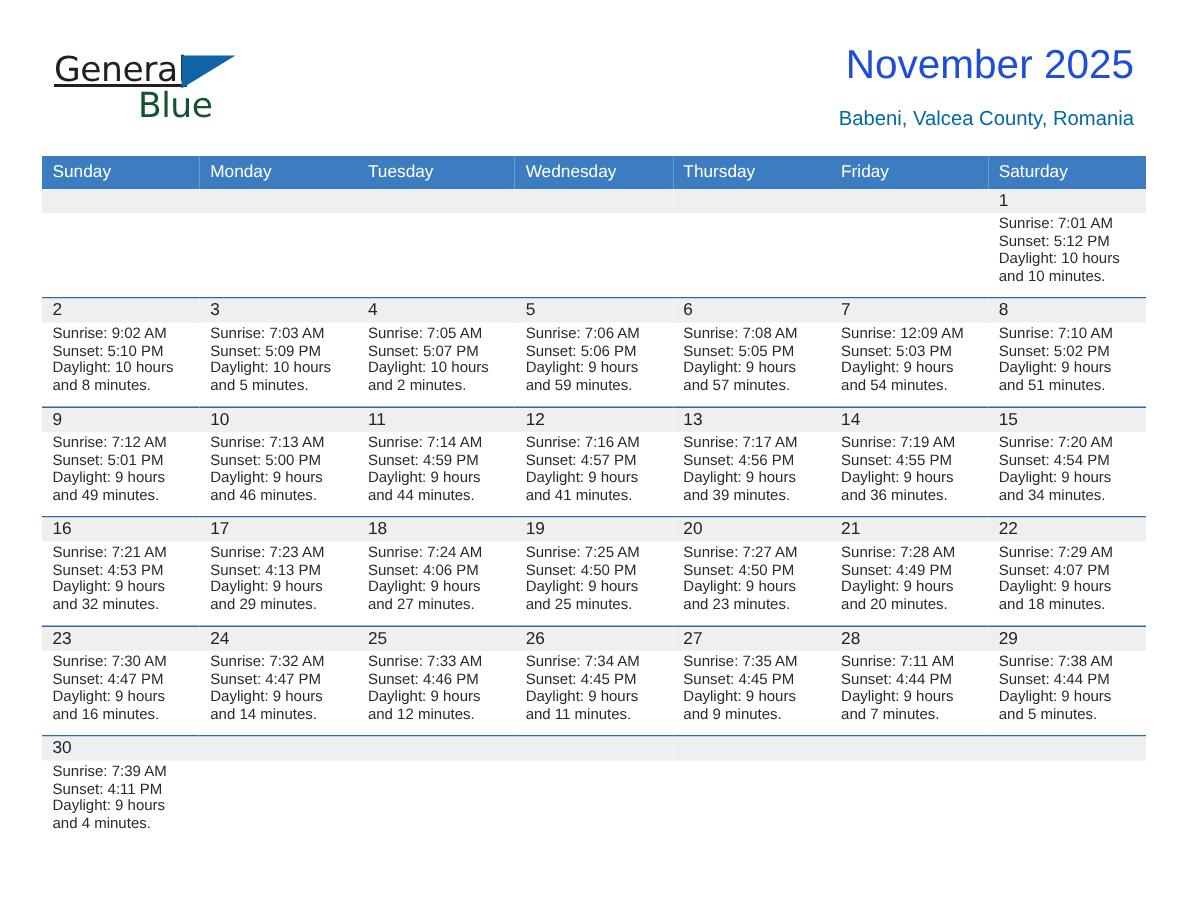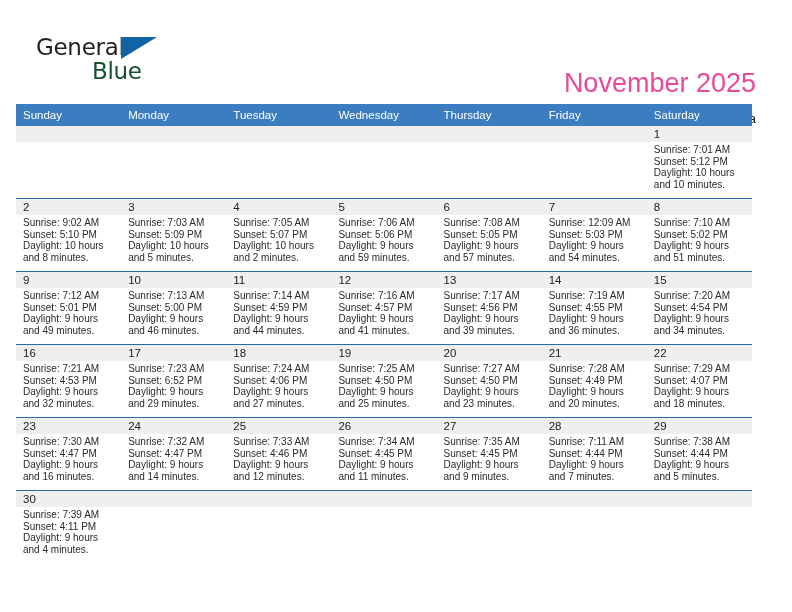--- a/index.html
+++ b/index.html
@@ -45,6 +45,7 @@
     color: #231f20;
     font-family: "DejaVu Sans", sans-serif;
     font-weight: 400;
+    text-decoration: underline;
   }
   .logo-triangle {
     position: absolute;

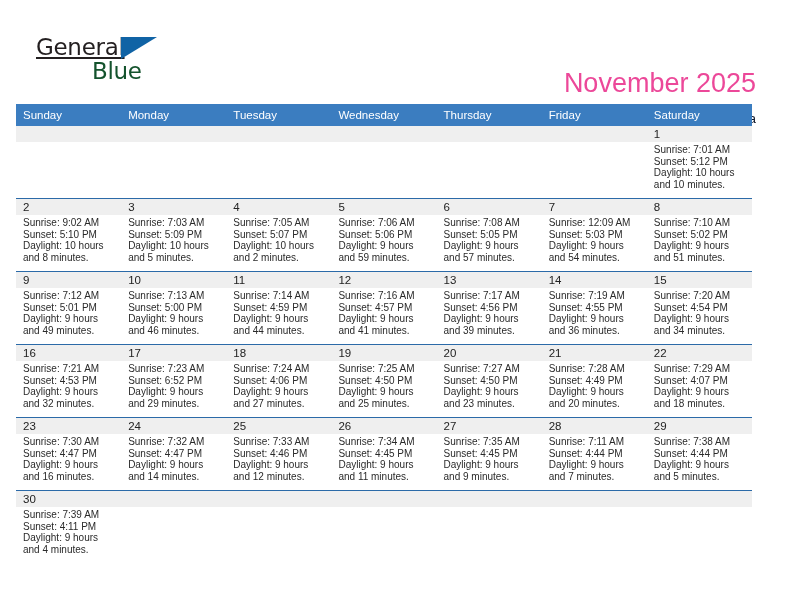--- a/index.html
+++ b/index.html
@@ -76,11 +76,10 @@
   .cal-title {
     font-size: 27px;
     font-weight: 400;
-    color: #ec4899;
+    color: #1d4ed8;
     line-height: 34px;
     white-space: nowrap;
     font-family: "Liberation Sans", sans-serif;
-    margin-top: 40px;
   }
   .cal-subtitle {
     font-size: 13.5px;

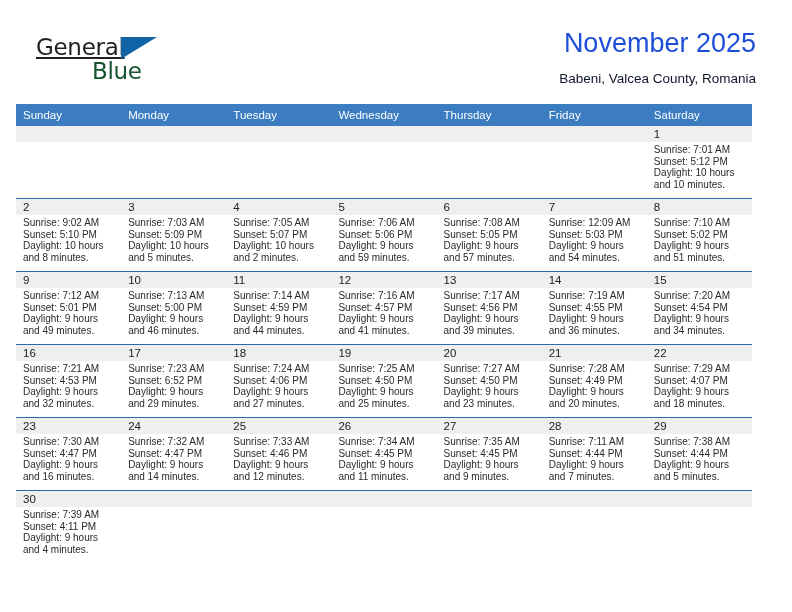--- a/index.html
+++ b/index.html
@@ -84,7 +84,7 @@
   .cal-subtitle {
     font-size: 13.5px;
     font-weight: 400;
-    color: #0f172a;
+    color: #0369a1;
     line-height: 20px;
     margin-top: 9px;
     white-space: nowrap;

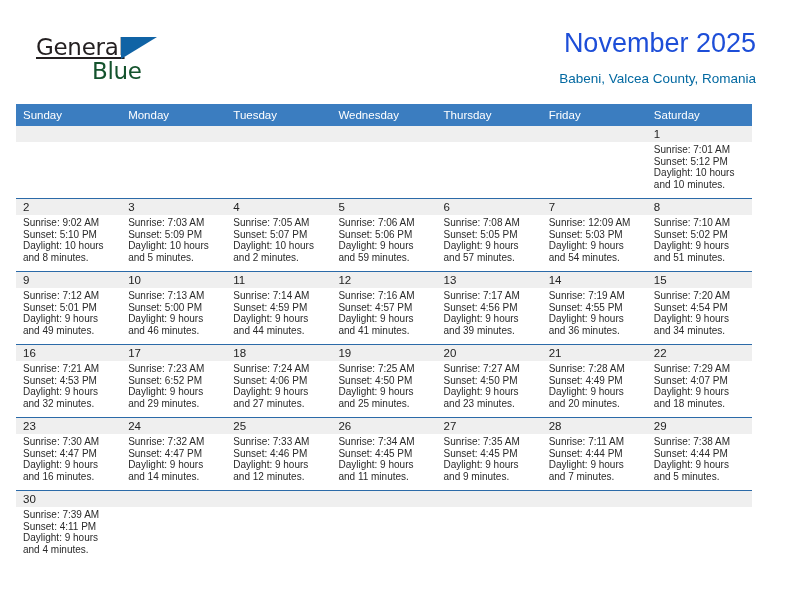--- a/index.html
+++ b/index.html
@@ -94,7 +94,7 @@
   
   .calendar {
     position: absolute;
-    left: 16px;
+    left: 28px;
     top: 104px;
     width: 736px;
     border-collapse: collapse;

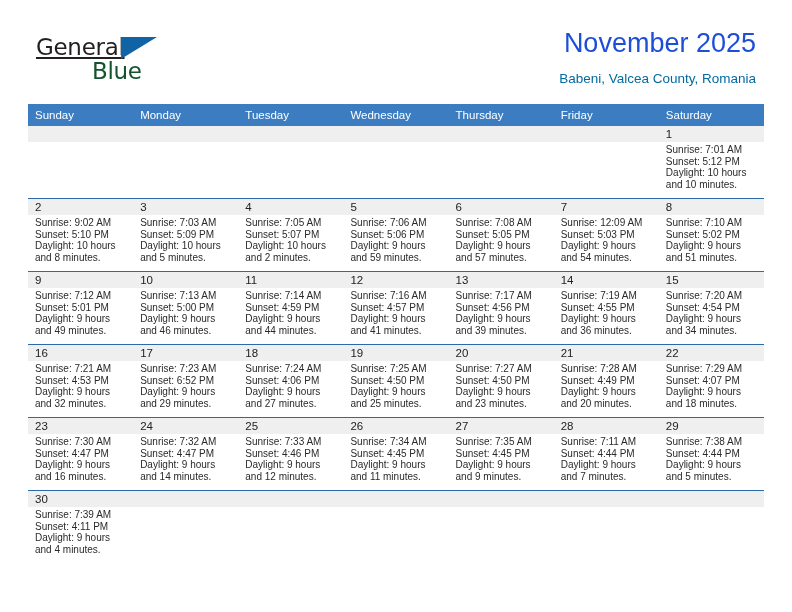--- a/index.html
+++ b/index.html
@@ -395,7 +395,7 @@
               <div class="daynum-bar">17</div>
               <div class="dayinfo">
                 <div>Sunrise: 7:23 AM</div>
-                <div>Sunset: 6:52 PM</div>
+                <div>Sunset: 4:13 PM</div>
                 <div>Daylight: 9 hours</div>
                 <div>and 29 minutes.</div>
               </div>

